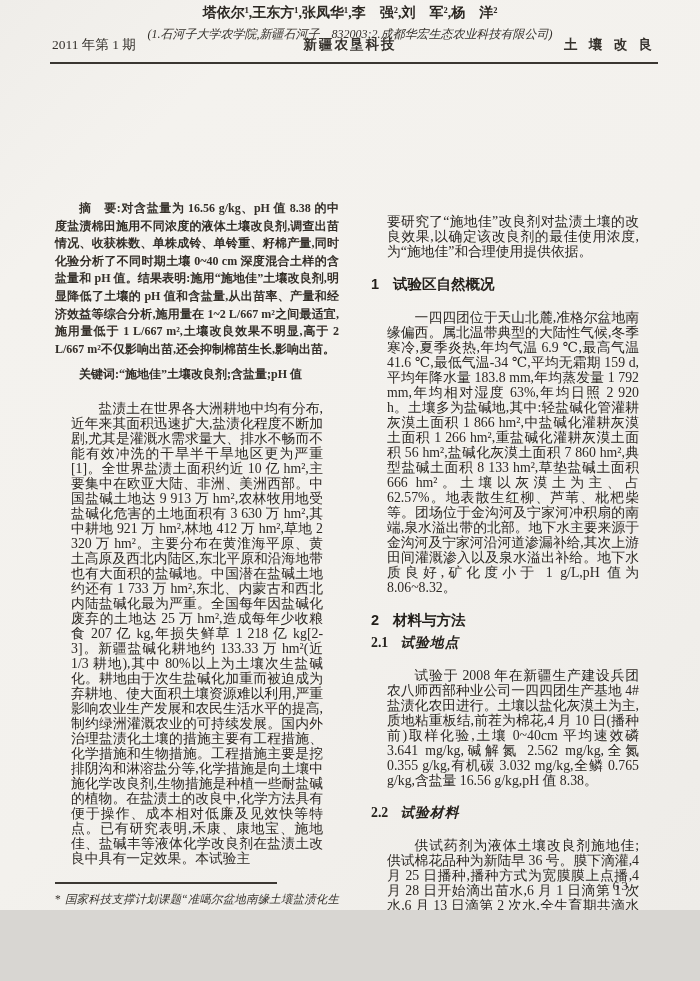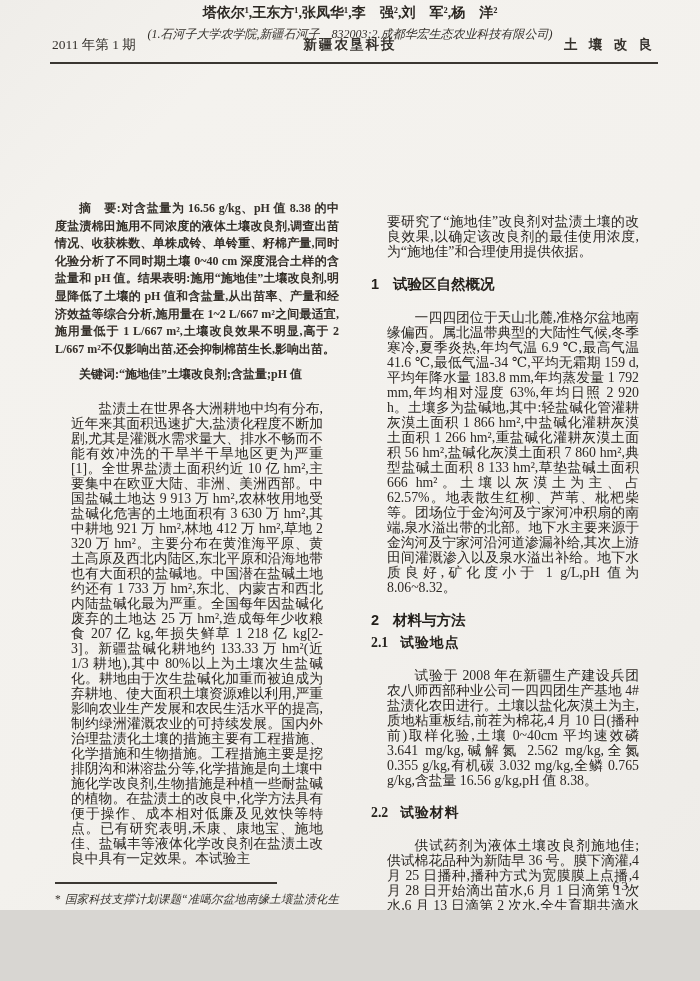--- a/index.html
+++ b/index.html
@@ -81,7 +81,7 @@
     font-size:13.8px;color:#26221d;text-align:left;
   }
   .sub-heading .sec-num{font-weight:bold;margin-right:12px;}
-  .sub-heading .sec-title{font-weight:bold;letter-spacing:1px;}
+  .sub-heading .sec-title{font-style:italic;font-weight:bold;letter-spacing:1px;}
   
   .footnote-rule{
     width:222px;border-top:2px solid #3c3833;

